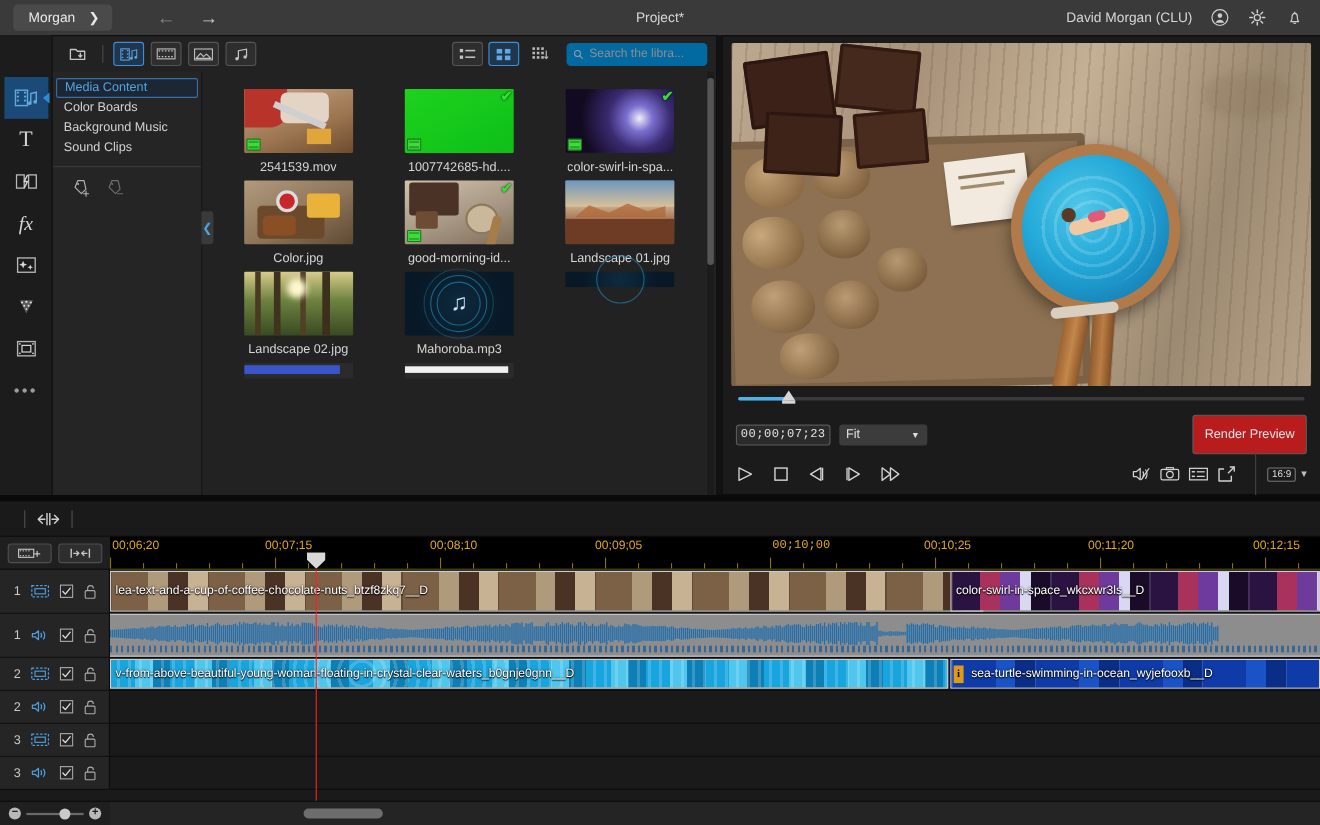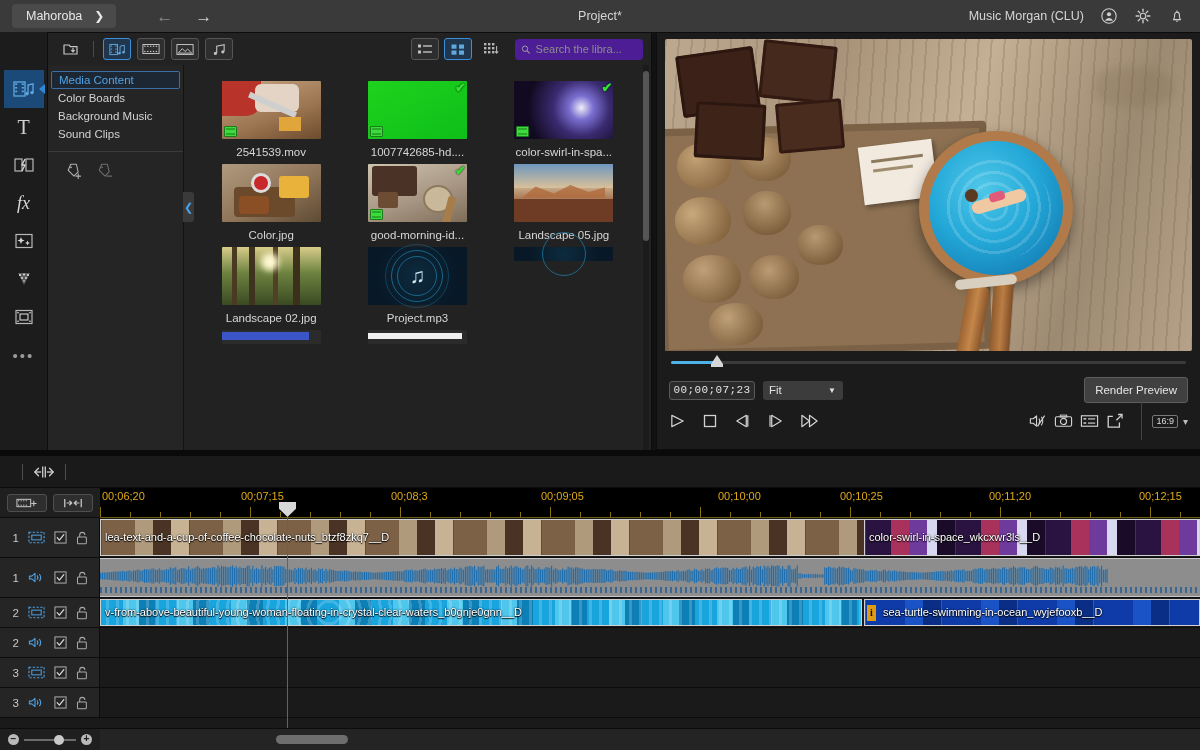--- a/index.html
+++ b/index.html
@@ -299,7 +299,7 @@
 
   <div class="titlebar">
     <div class="produce-btn">
-      <span>Mahoroba</span>
+      <span>Morgan</span>
       <span class="chev">❯</span>
     </div>
     <div class="navarrows">

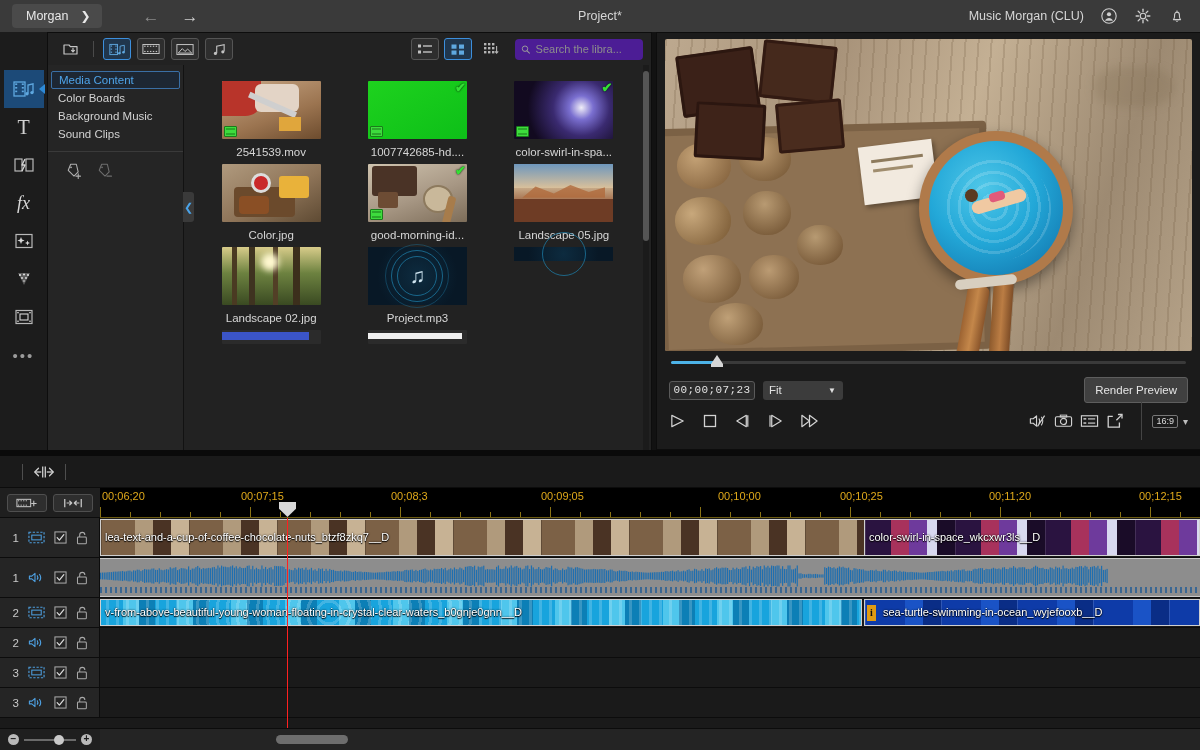--- a/index.html
+++ b/index.html
@@ -308,7 +308,7 @@
     </div>
     <div class="proj-title">Project*</div>
     <div class="tb-right">
-      <span class="tb-user">Music Morgan (CLU)</span>
+      <span class="tb-user">David Morgan (CLU)</span>
       <svg class="tb-ic" viewBox="0 0 20 20">
         <circle cx="10" cy="10" r="8" fill="none" stroke="#cfcfcf" stroke-width="1.2"></circle>
         <circle cx="10" cy="8" r="2.3" fill="#cfcfcf"></circle>

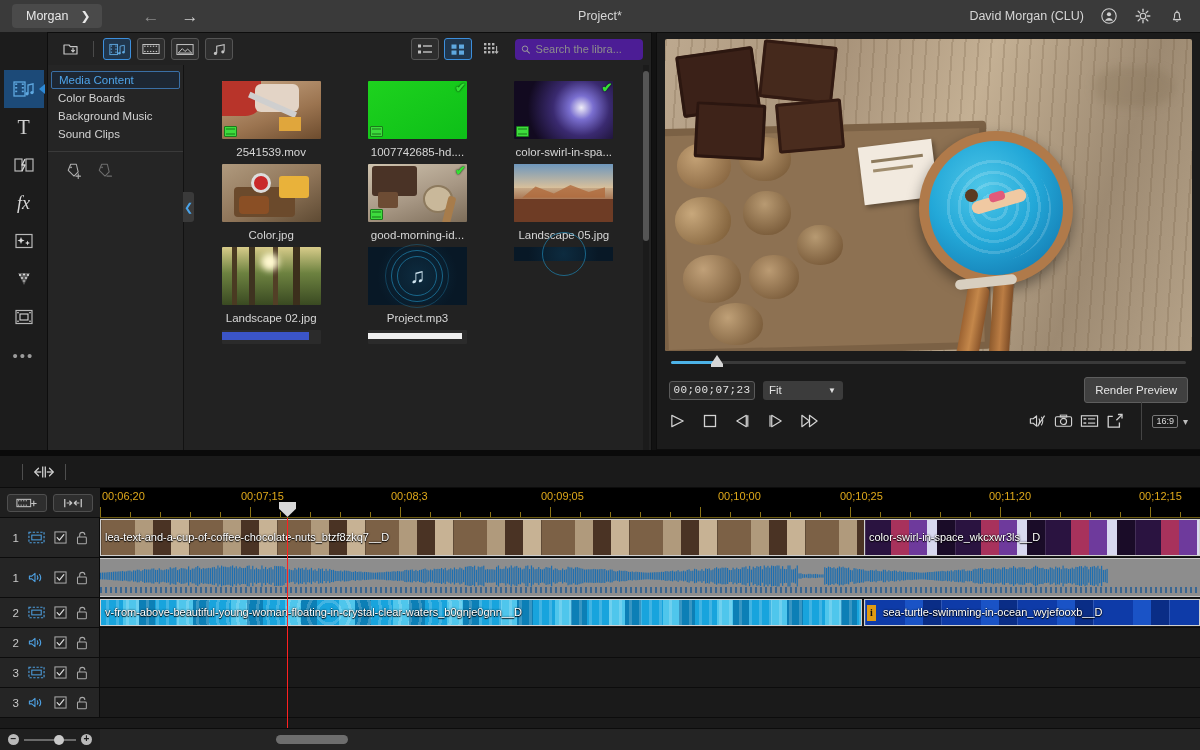--- a/index.html
+++ b/index.html
@@ -75,7 +75,7 @@
   .tool-div { width:1px; height:16px; background:#4a4a4a; margin:0 3px; }
   .lib-toolbar-right { margin-left:auto; display:flex; align-items:center; gap:5px; }
   .searchbox {
-    width:128px; height:21px; border-radius:4px; background:#4c1d95;
+    width:128px; height:21px; border-radius:4px; background:#0369a1;
     display:flex; align-items:center; gap:5px; padding:0 6px; margin-left:5px;
   }
   .searchbox input {

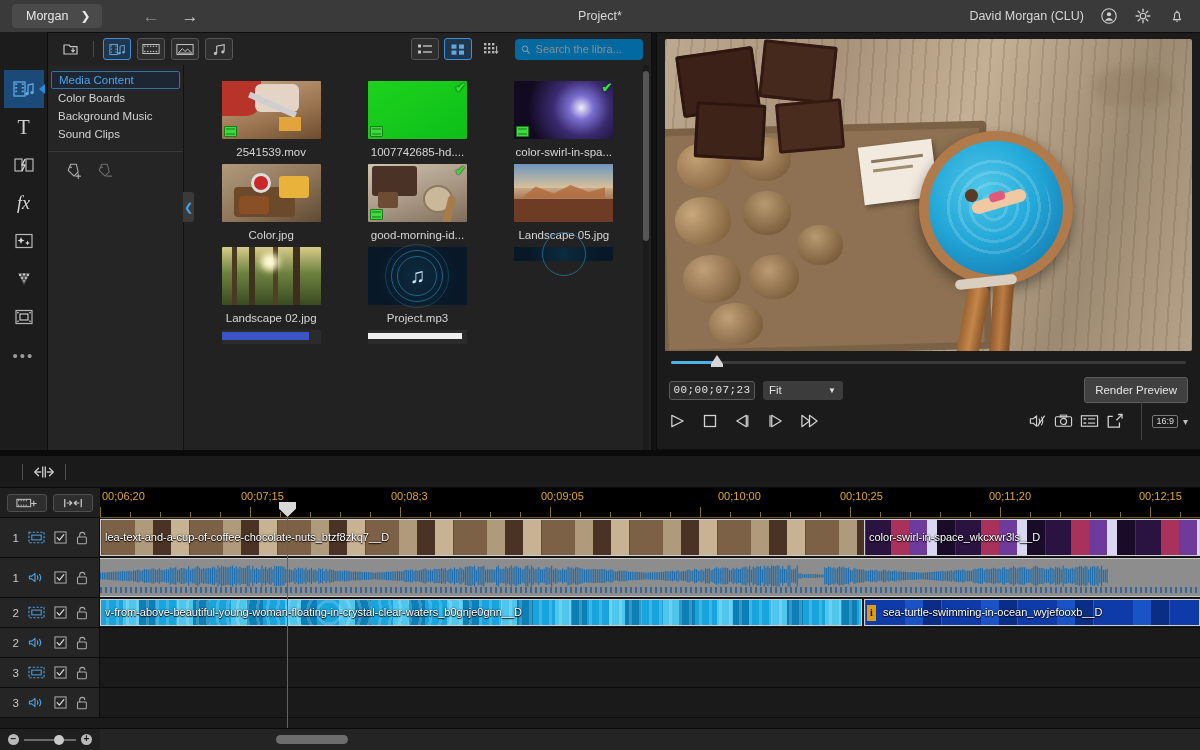--- a/index.html
+++ b/index.html
@@ -598,7 +598,7 @@
               <div style="position:absolute;left:8%;top:34%;width:84%;height:24%;background:#b06a3c;opacity:.8;clip-path:polygon(0 100%,16% 20%,38% 70%,58% 10%,80% 60%,100% 26%,100% 100%);"></div>
               <div style="position:absolute;left:0;bottom:0;right:0;height:40%;background:#6e3c25;"></div>
             </div>
-            <div class="media-name">Landscape 05.jpg</div>
+            <div class="media-name">Landscape 01.jpg</div>
           </div>
 
           <div class="media-cell">

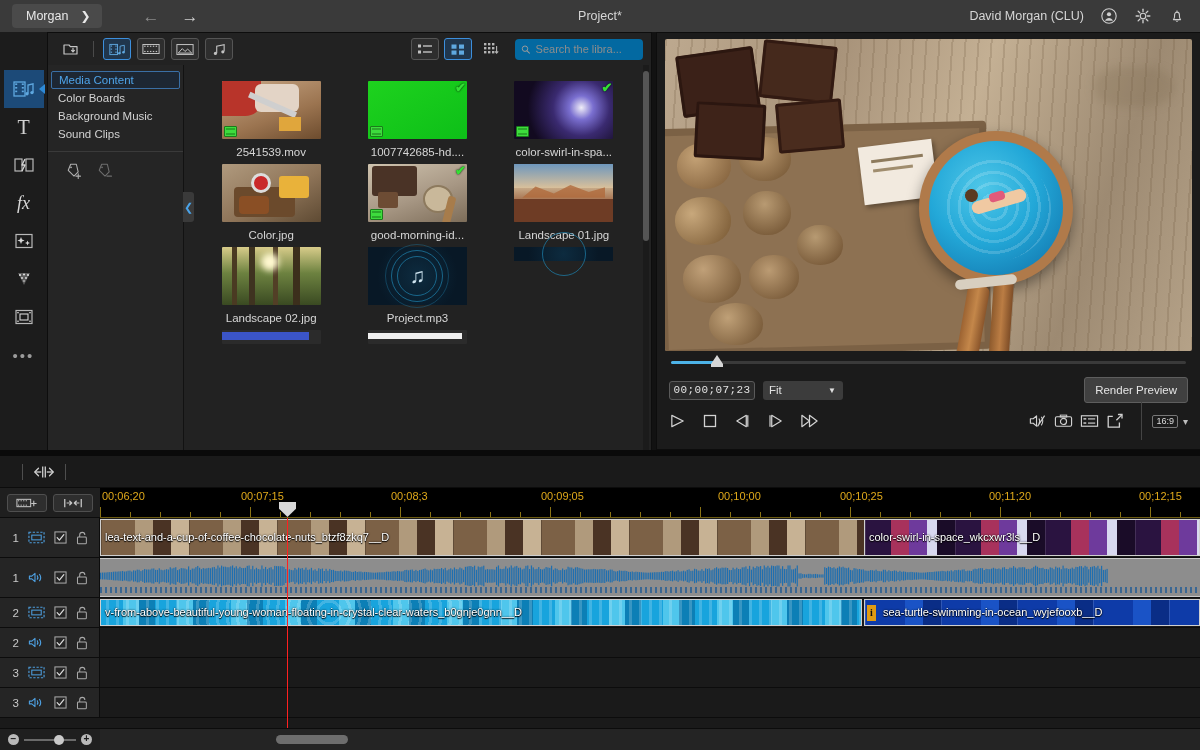--- a/index.html
+++ b/index.html
@@ -619,7 +619,7 @@
               <div class="ring" style="width:64px;height:64px;opacity:.4;"></div>
               <span class="note">♫</span>
             </div>
-            <div class="media-name">Project.mp3</div>
+            <div class="media-name">Mahoroba.mp3</div>
           </div>
 
           <div class="media-cell">

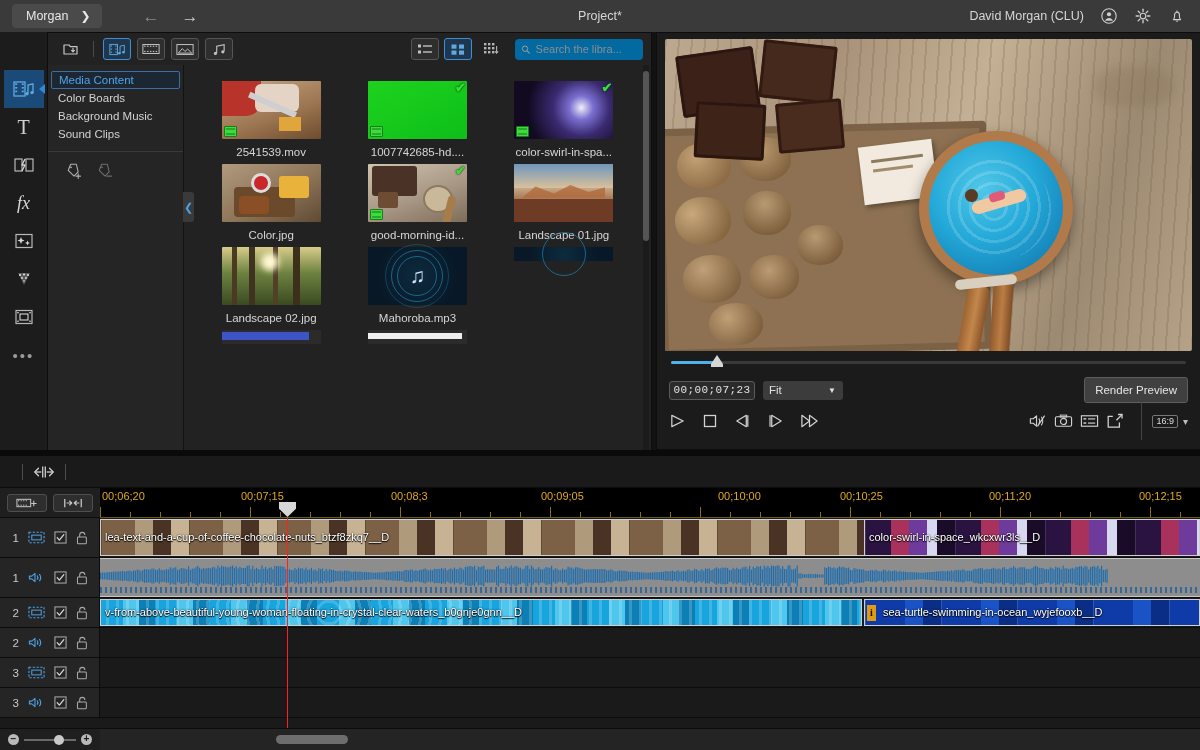--- a/index.html
+++ b/index.html
@@ -185,8 +185,8 @@
   }
   .fitsel .caret { position:absolute; right:7px; font-size:8px; }
   .render-btn {
-    margin-left:auto; height:26px; padding:0 10px; border:1px solid #5e5e5e;
-    border-radius:3px; background:#404040; color:#e4e4e4; font-size:11.5px;
+    margin-left:auto; height:36px; padding:0 10px; border:1px solid #5e5e5e;
+    border-radius:3px; background:#b91c1c; color:#e4e4e4; font-size:11.5px;
     display:flex; align-items:center; cursor:pointer;
   }
   .aspect-wrap {

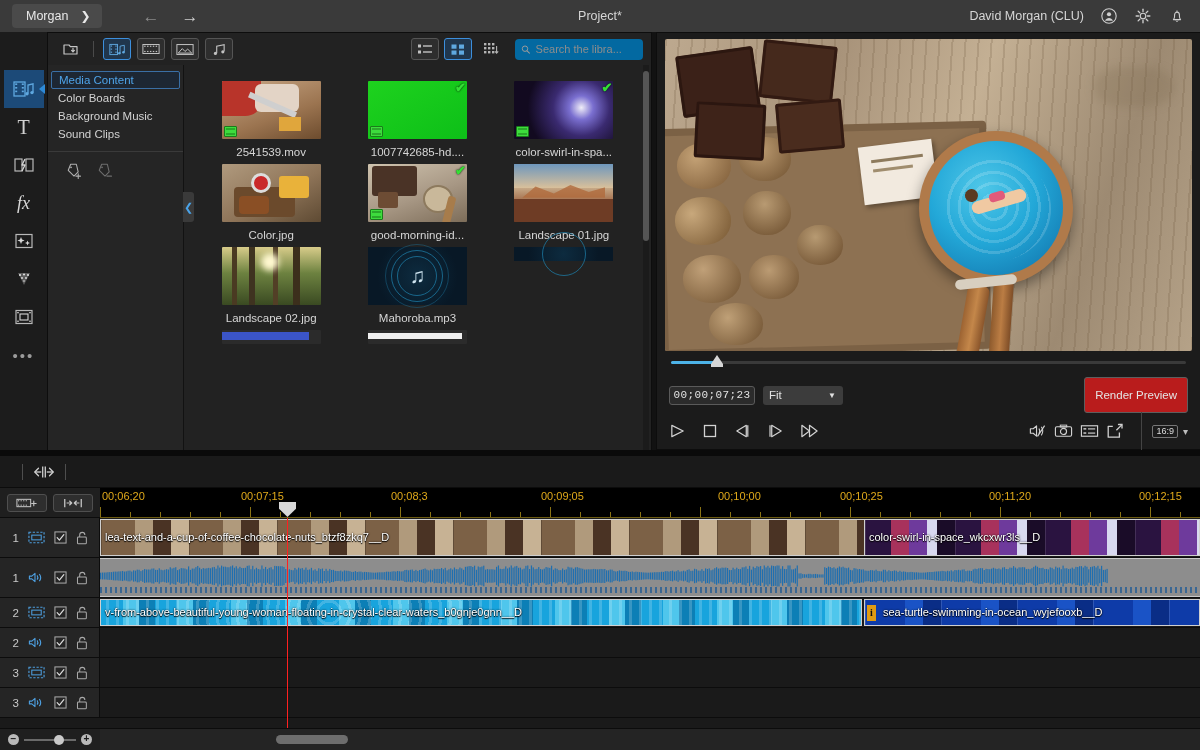--- a/index.html
+++ b/index.html
@@ -813,7 +813,7 @@
     <div class="ruler">
       <span class="ruler-label" style="left:2px;">00;06;20</span>
       <span class="ruler-label" style="left:141px;">00;07;15</span>
-      <span class="ruler-label" style="left:291px;">00;08;3</span>
+      <span class="ruler-label" style="left:291px;">00;08;10</span>
       <span class="ruler-label" style="left:441px;">00;09;05</span>
       <span class="ruler-label" style="left:618px;">00;10;00</span>
       <span class="ruler-label" style="left:740px;">00;10;25</span>

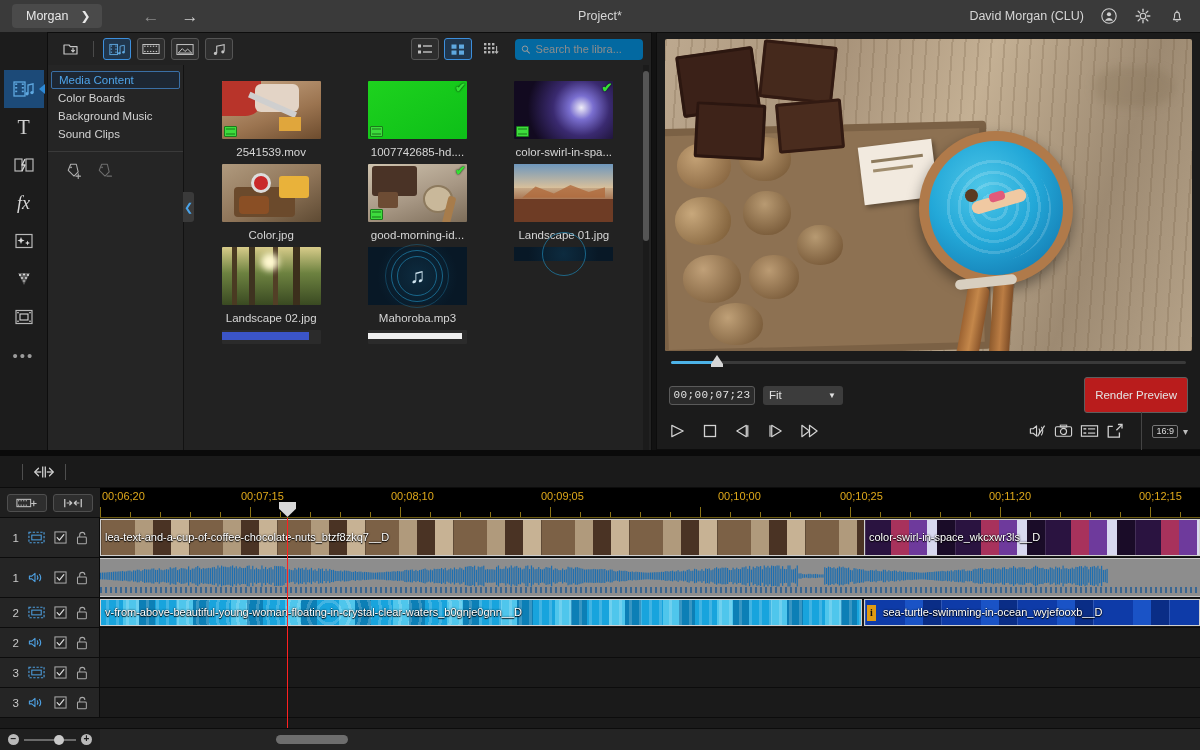--- a/index.html
+++ b/index.html
@@ -815,7 +815,7 @@
       <span class="ruler-label" style="left:141px;">00;07;15</span>
       <span class="ruler-label" style="left:291px;">00;08;10</span>
       <span class="ruler-label" style="left:441px;">00;09;05</span>
-      <span class="ruler-label" style="left:618px;">00;10;00</span>
+      <span class="ruler-label" style="left:602px;font-family:Liberation Mono, monospace;">00;10;00</span>
       <span class="ruler-label" style="left:740px;">00;10;25</span>
       <span class="ruler-label" style="left:889px;">00;11;20</span>
       <span class="ruler-label" style="left:1039px;">00;12;15</span>

